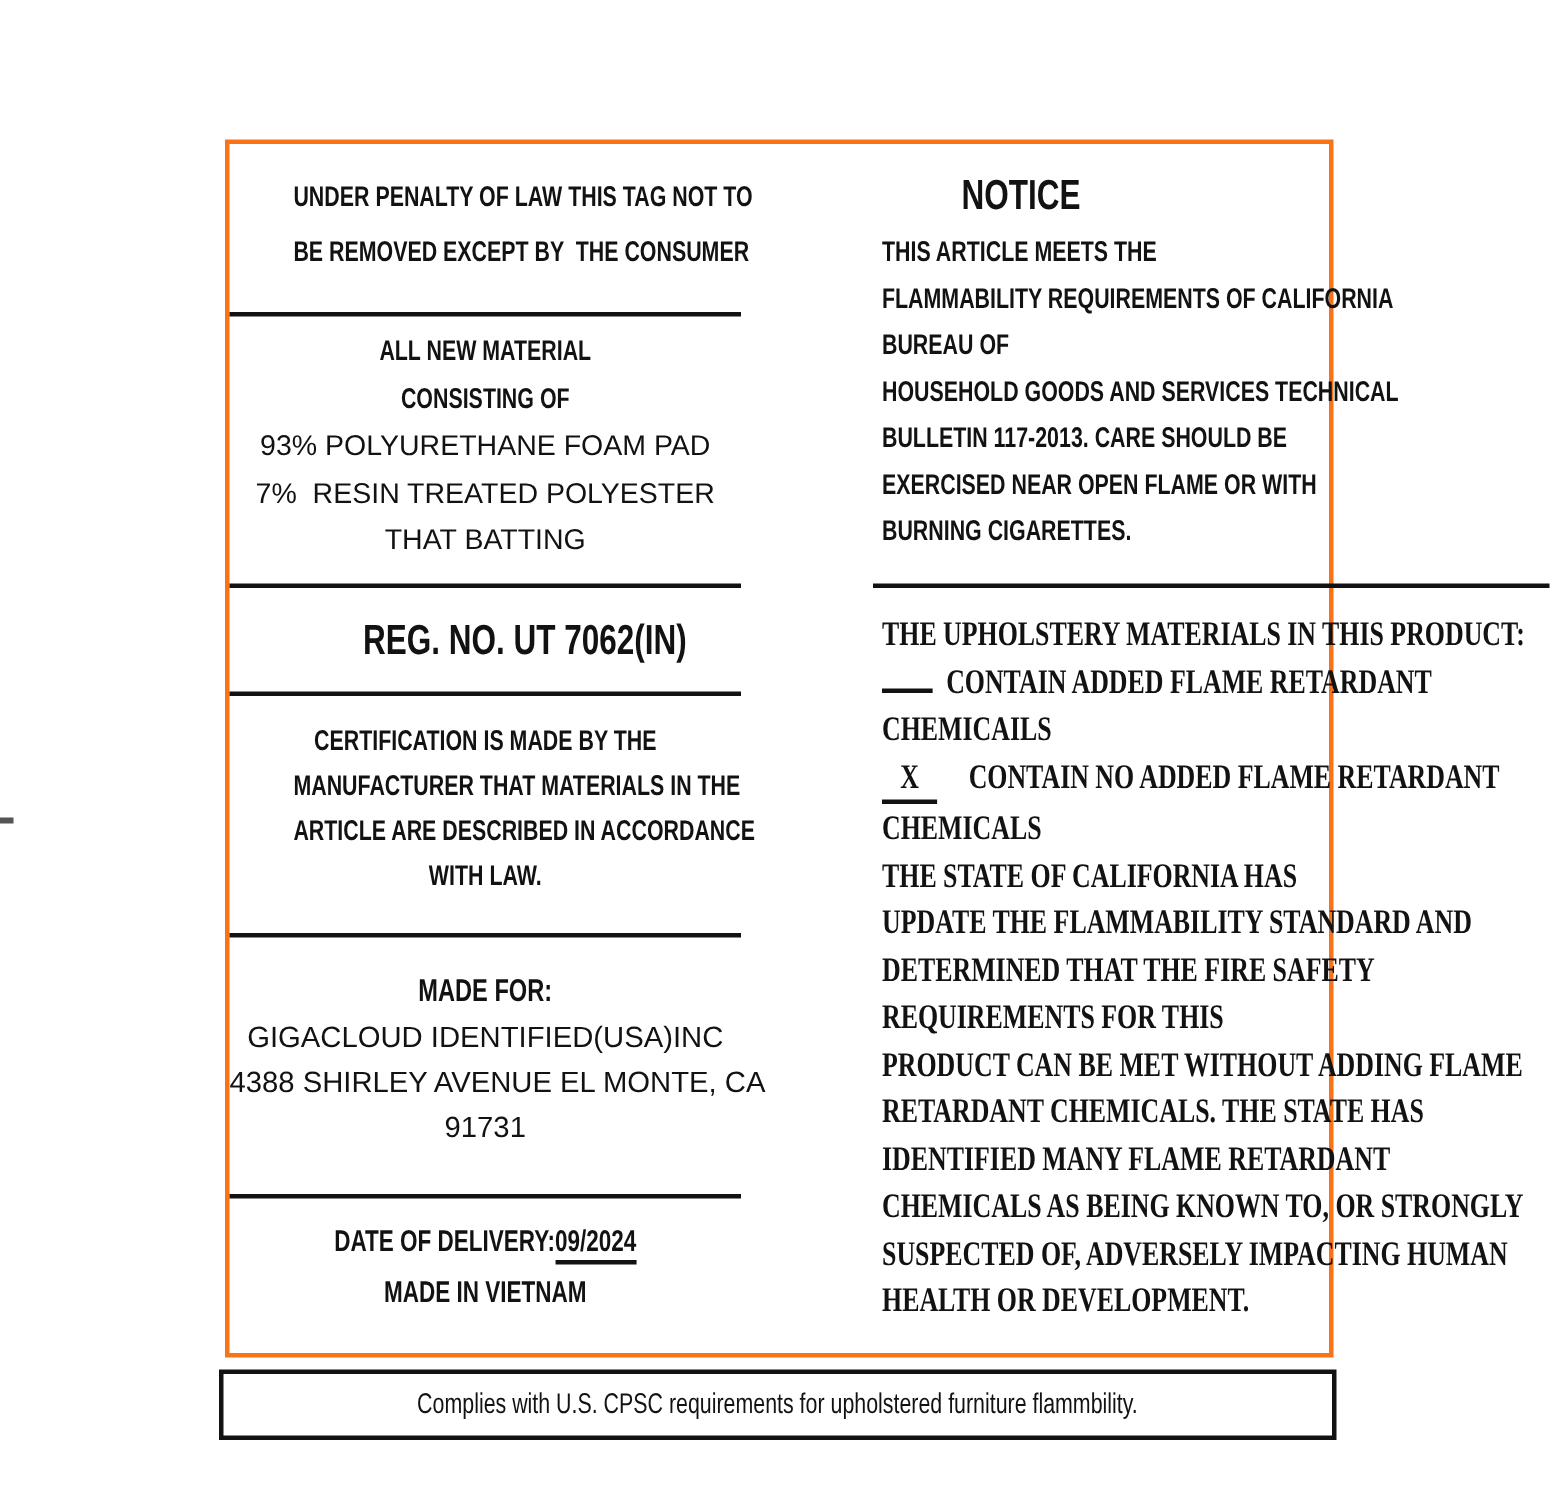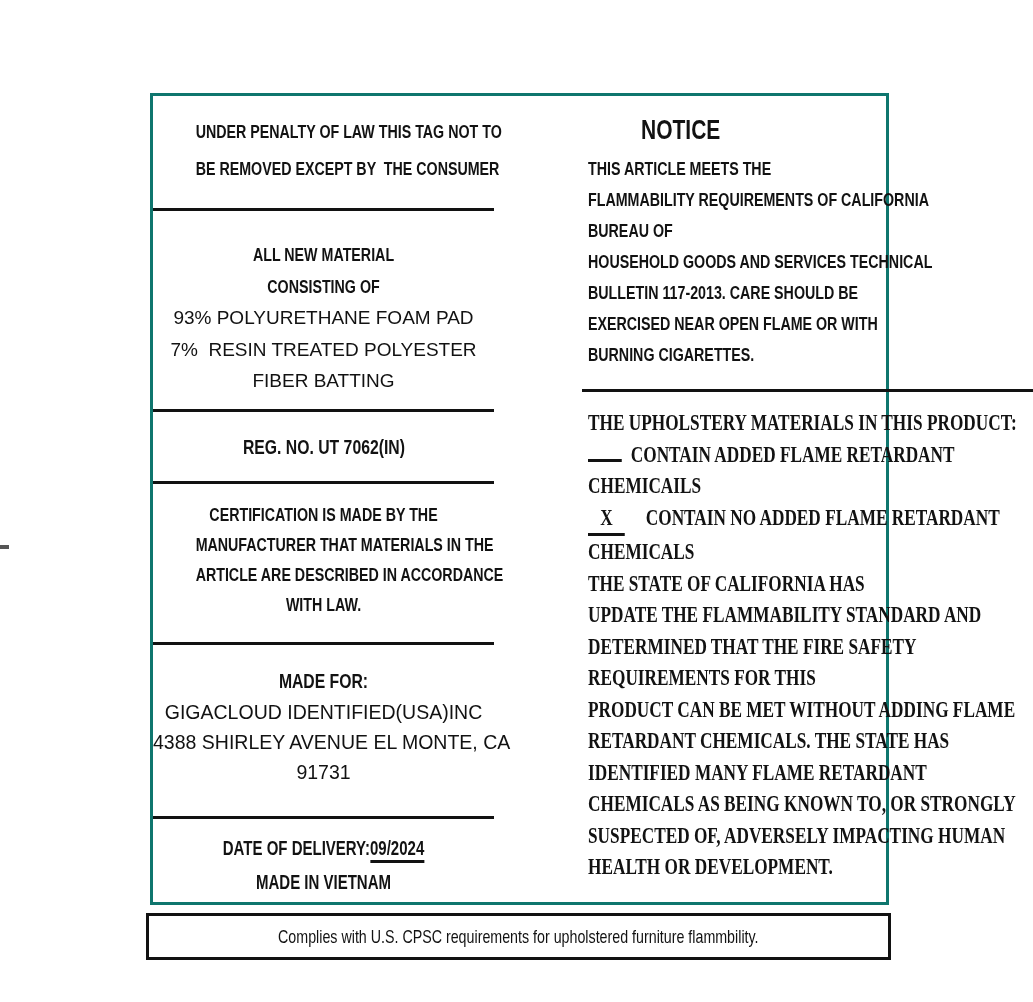--- a/index.html
+++ b/index.html
@@ -15,7 +15,7 @@
   .main-box{
     position:absolute;left:150px;top:93px;
     width:739px;height:812px;
-    border:3px solid #0f766e;
+    border:3px solid #f97316;
     box-sizing:border-box;
     display:flex;
     background:#ffffff;

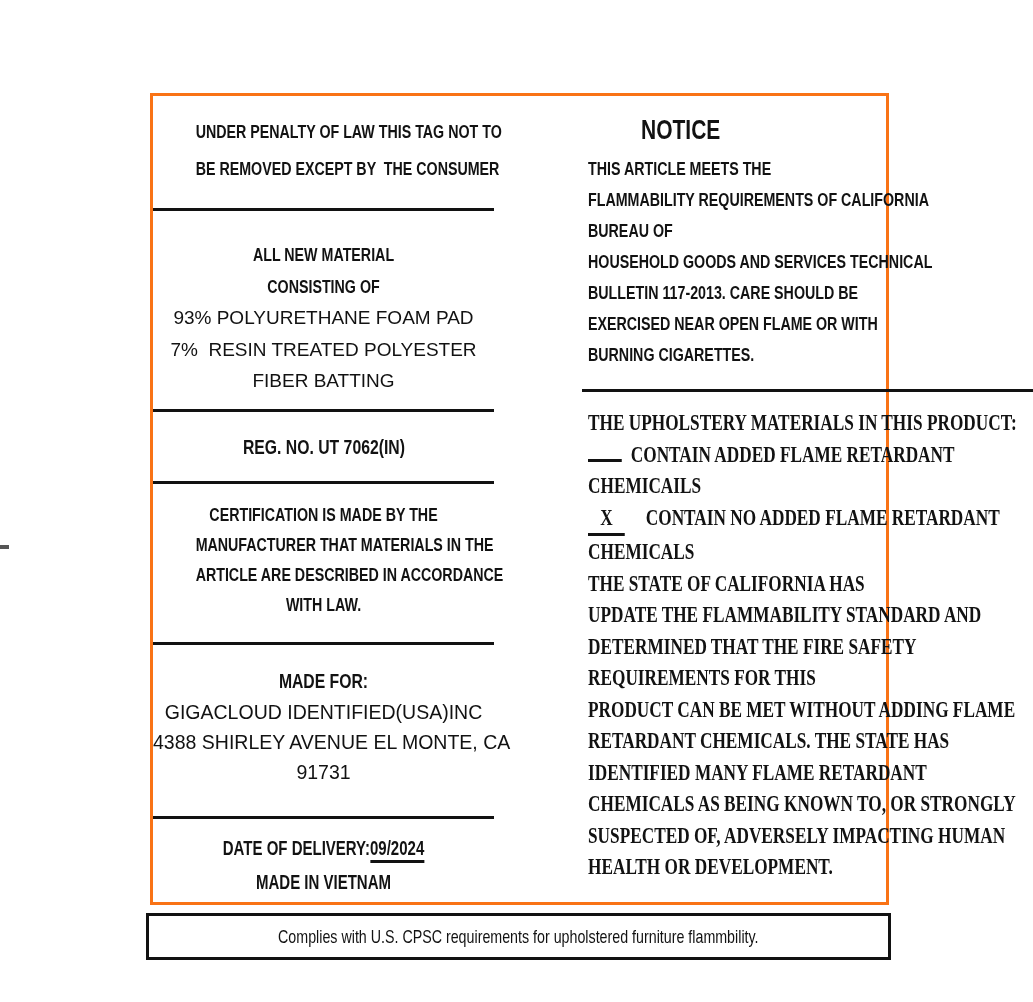--- a/index.html
+++ b/index.html
@@ -34,7 +34,7 @@
   .cxl{transform:scaleX(0.75);transform-origin:0 50%;} 
   
   .sec-penalty{height:115px;padding-top:17px;font-size:19px;line-height:37px;}
-  .sec-material{height:181px;padding-top:8px;font-size:19px;line-height:31.5px;margin-top:20px;}
+  .sec-material{height:181px;padding-top:8px;font-size:19px;line-height:31.5px;}
   .sec-reg{height:72px;display:flex;align-items:center;justify-content:center;font-size:21px;}
   .sec-cert{height:161px;padding-top:16px;font-size:19px;line-height:30px;}
   .sec-made{height:174px;padding-top:19px;}

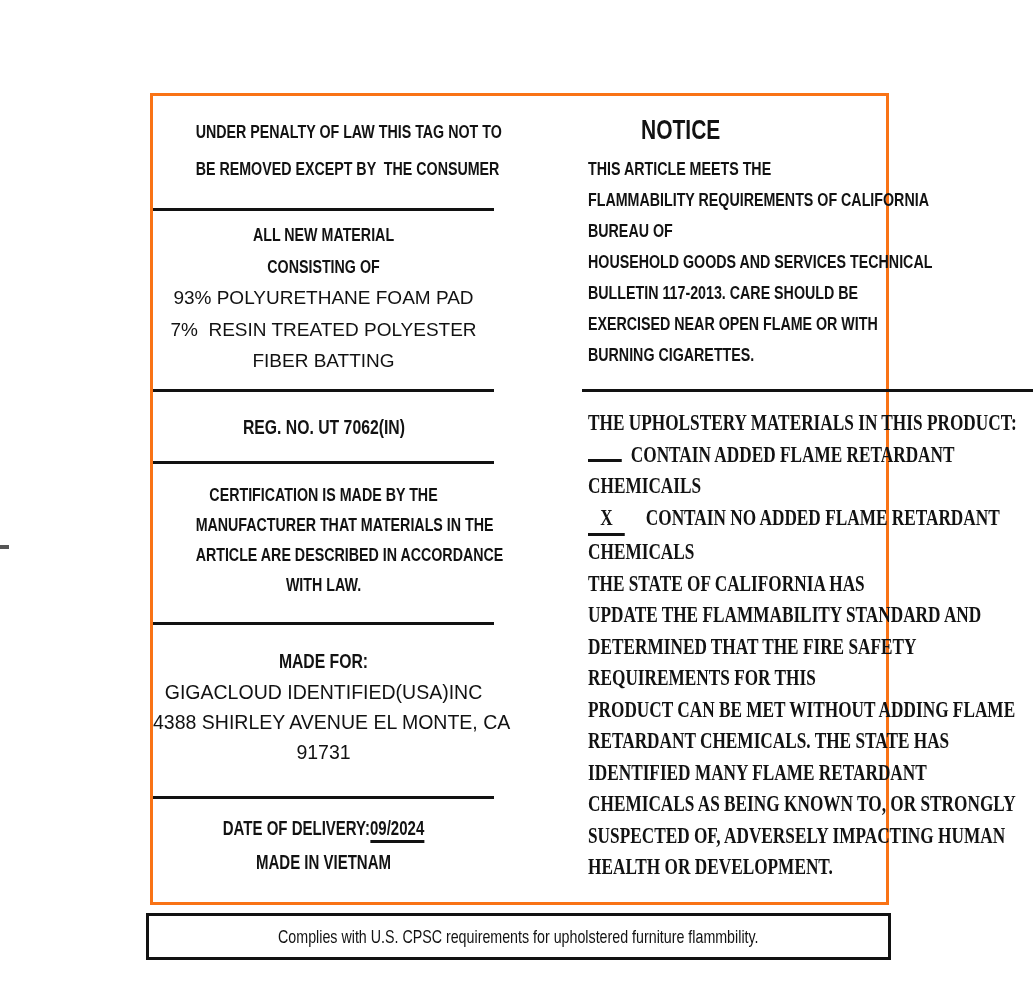--- a/index.html
+++ b/index.html
@@ -79,7 +79,7 @@
       <div class="ln cx b">CONSISTING OF</div>
       <div class="ln">93% POLYURETHANE FOAM PAD</div>
       <div class="ln">7%  RESIN TREATED POLYESTER</div>
-      <div class="ln">FIBER BATTING</div>
+      <div class="ln">THAT BATTING</div>
     </section>
 
     <section class="sec-reg sb b">

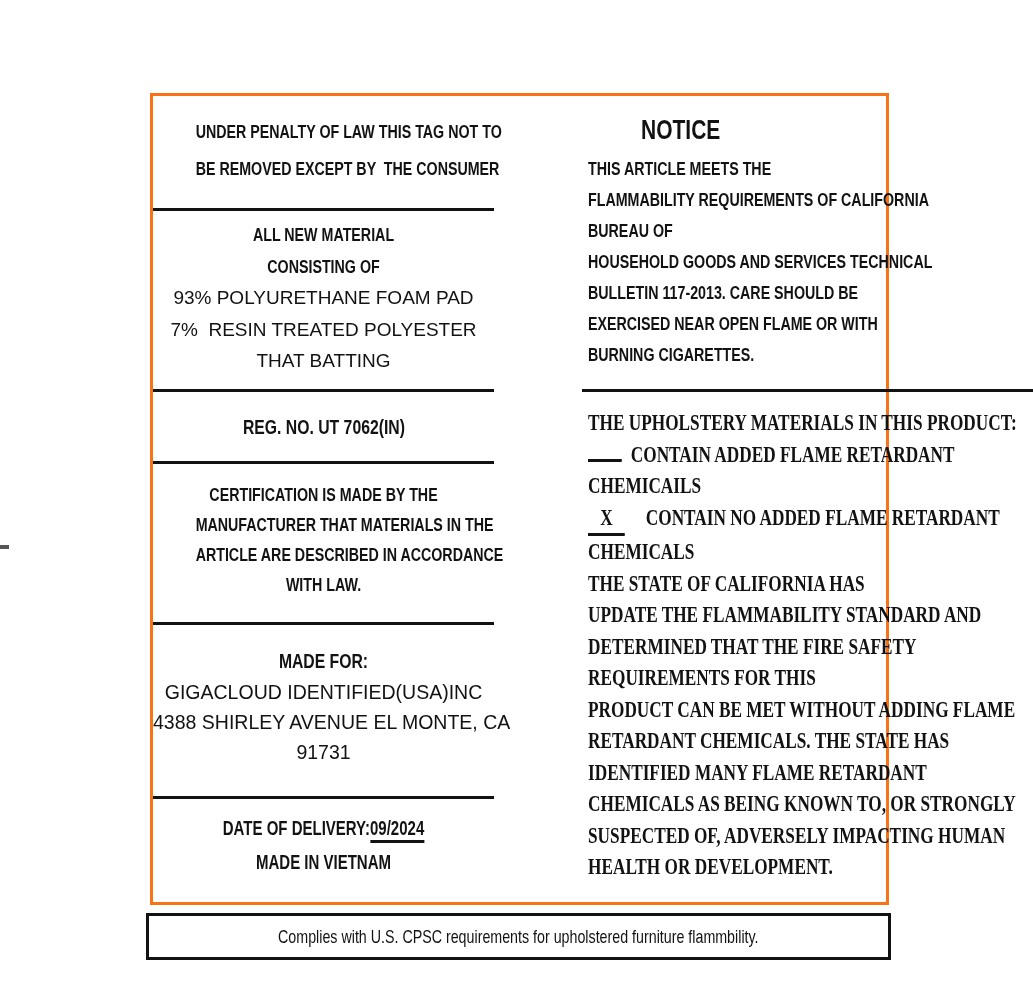--- a/index.html
+++ b/index.html
@@ -35,7 +35,7 @@
   
   .sec-penalty{height:115px;padding-top:17px;font-size:19px;line-height:37px;}
   .sec-material{height:181px;padding-top:8px;font-size:19px;line-height:31.5px;}
-  .sec-reg{height:72px;display:flex;align-items:center;justify-content:center;font-size:21px;}
+  .sec-reg{height:72px;display:flex;align-items:center;justify-content:flex-end;font-size:28px;}
   .sec-cert{height:161px;padding-top:16px;font-size:19px;line-height:30px;}
   .sec-made{height:174px;padding-top:19px;}
   .made-heading{font-size:21px;line-height:33px;}

